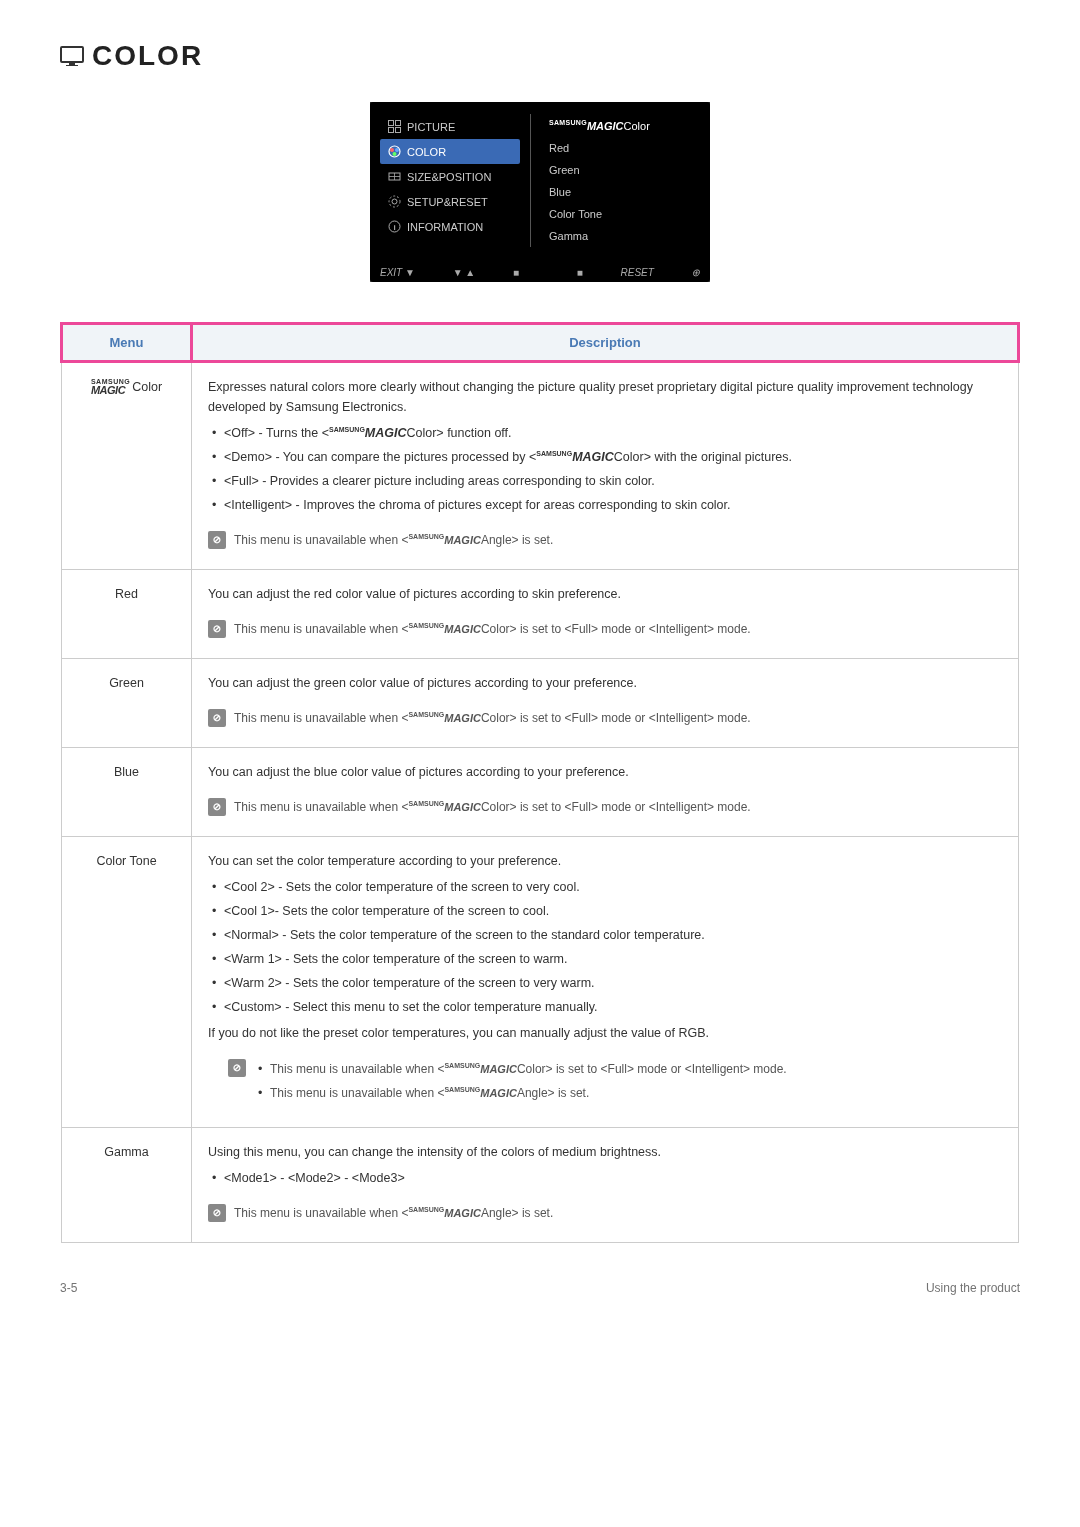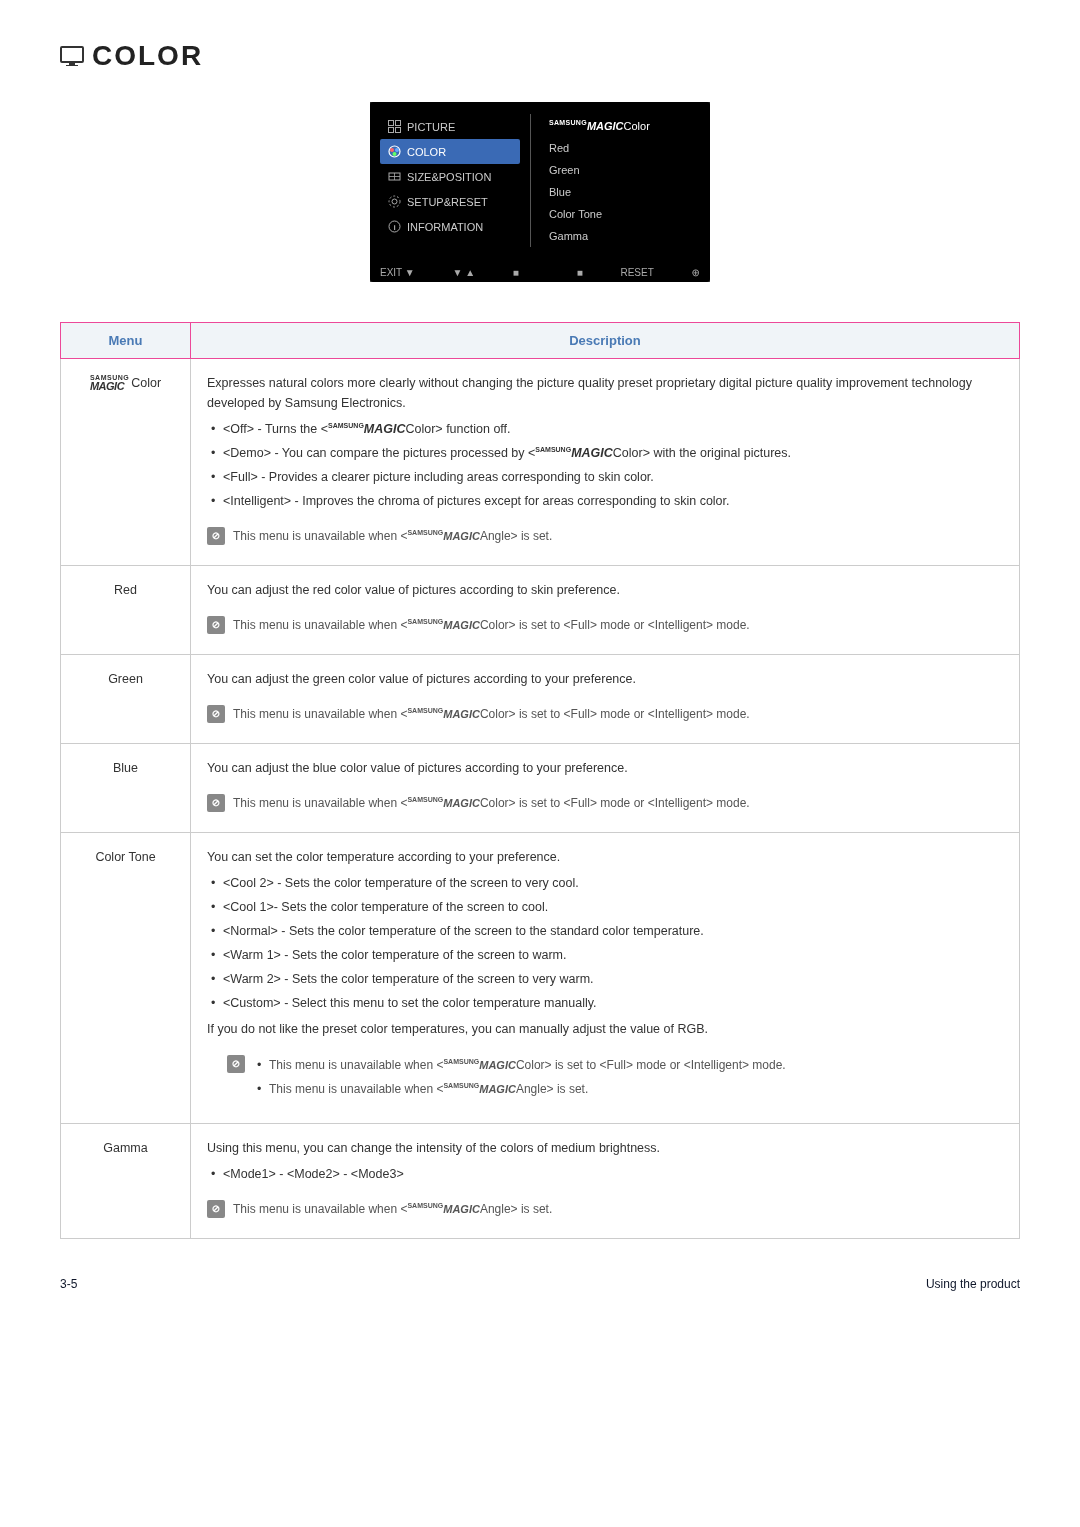--- a/index.html
+++ b/index.html
@@ -80,6 +80,7 @@
       font-size: 10px;
       color: #aaa;
       margin-top: 4px;
+      font-style: italic;
     }
 
     

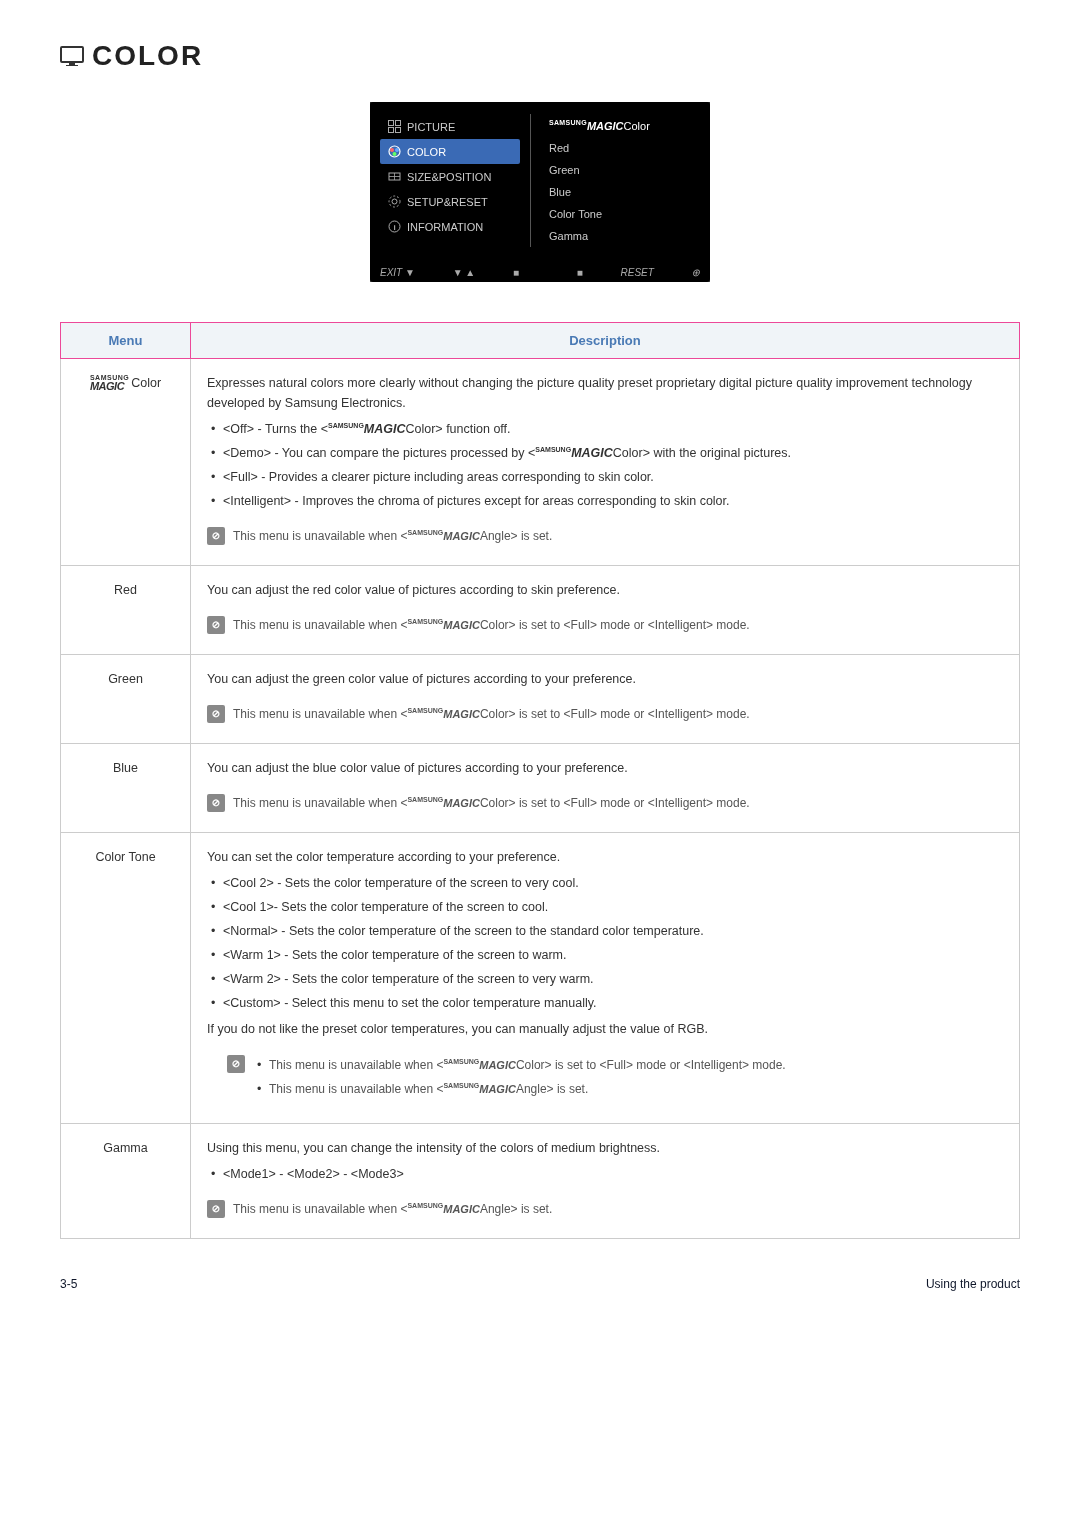--- a/index.html
+++ b/index.html
@@ -95,7 +95,7 @@
       font-weight: bold;
       padding: 10px 16px;
       text-align: center;
-      border: 1px solid #ec4899;
+      border: 3px solid #ec4899;
       font-size: 13px;
     }
     .content-table td {

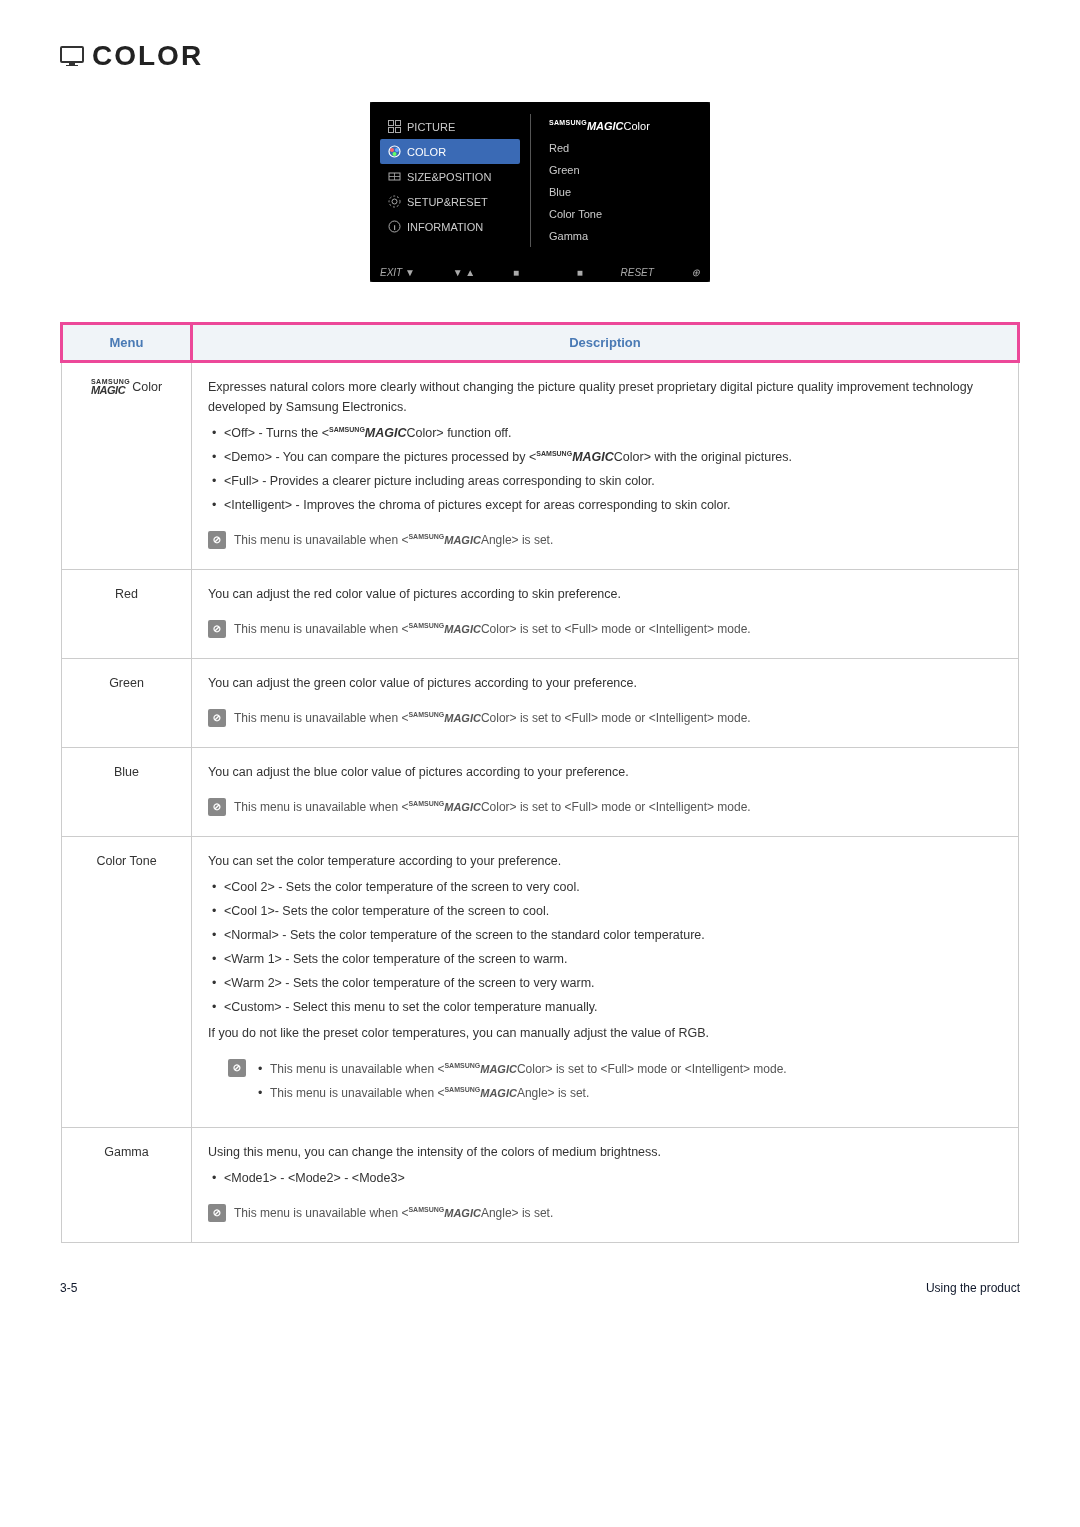--- a/index.html
+++ b/index.html
@@ -200,7 +200,7 @@
       margin-top: 30px;
       padding-top: 8px;
       font-size: 12px;
-      color: #0f172a;
+      color: #737373;
     }
   </style>
 </head>

